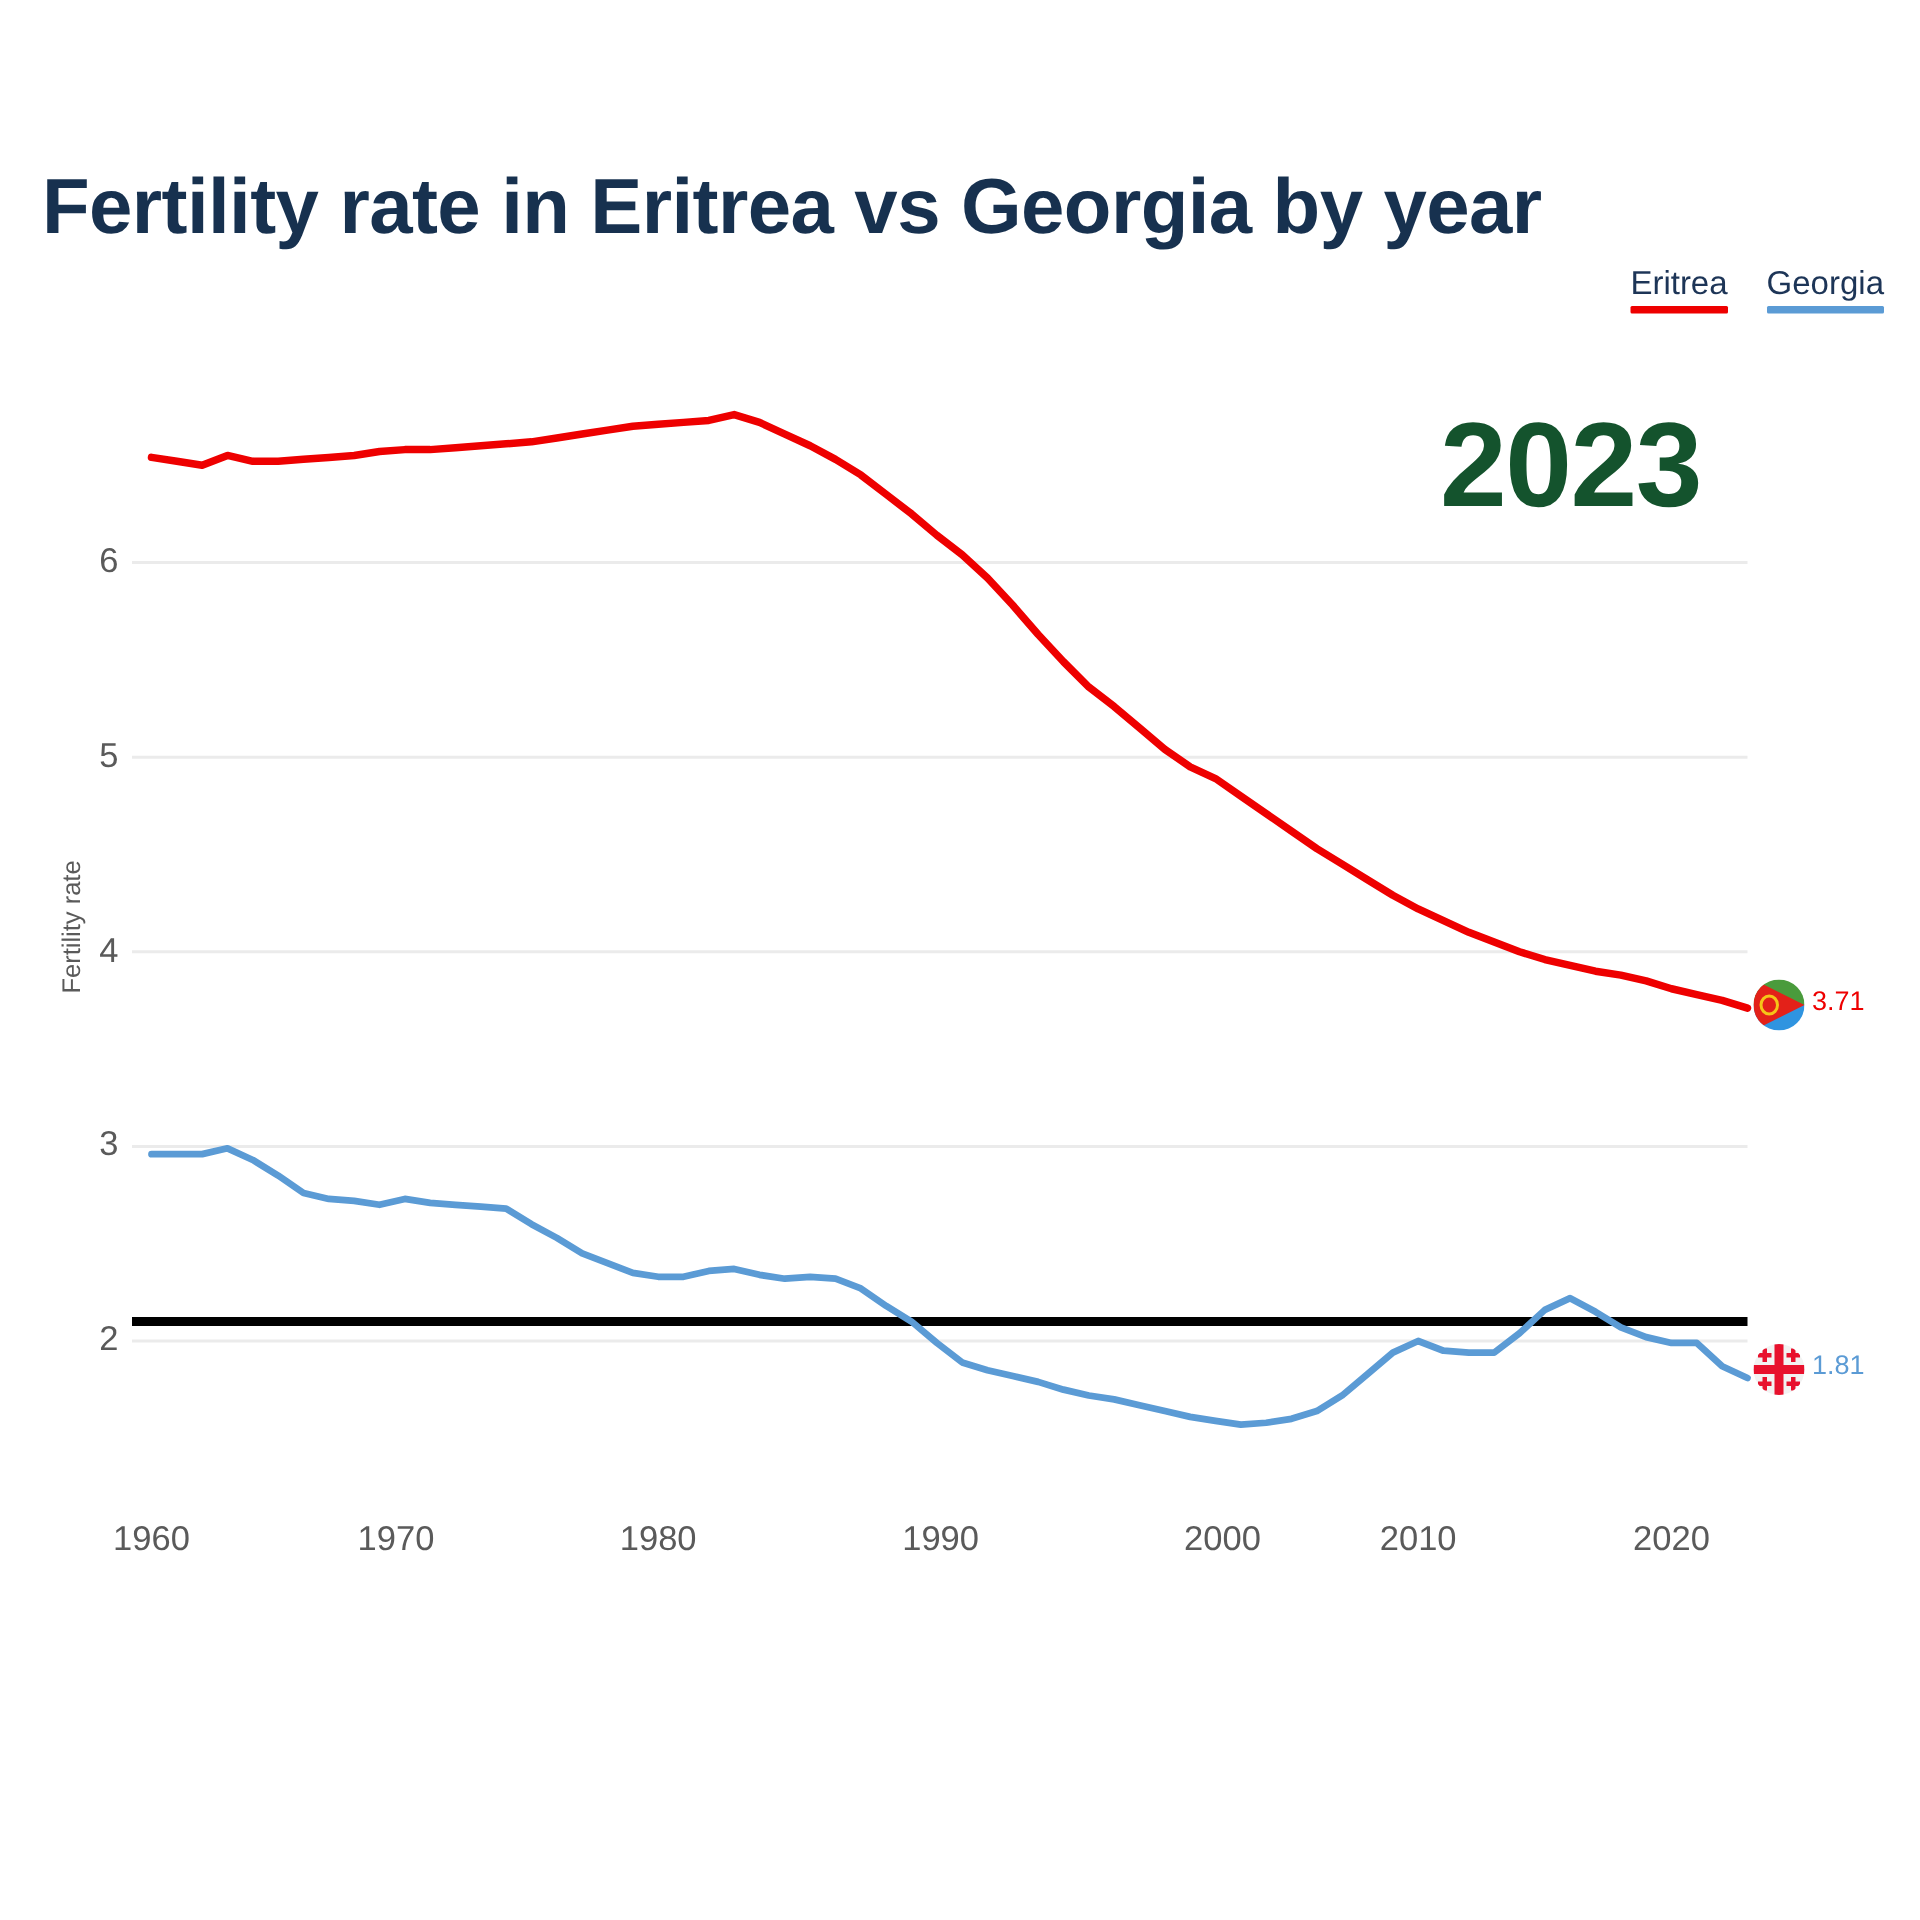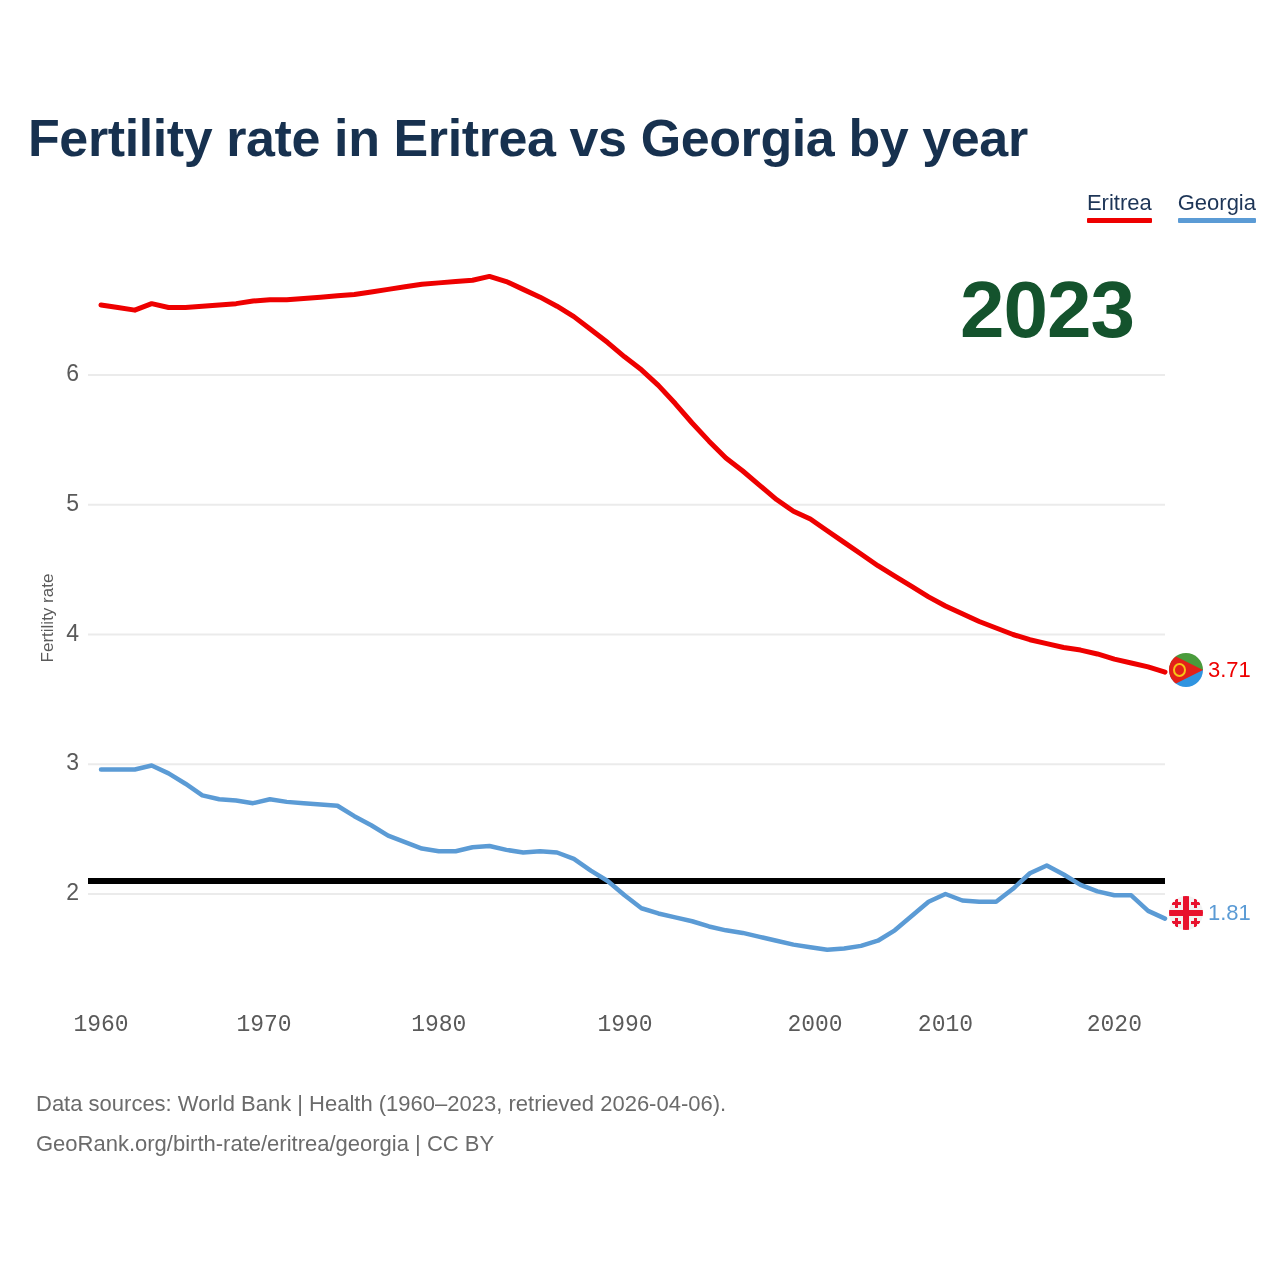--- a/index.html
+++ b/index.html
@@ -32,7 +32,7 @@
   #legend {
     position: absolute;
     right: 24px;
-    top: 191px;
+    top: 177px;
     display: flex;
     gap: 26px;
     align-items: flex-start;

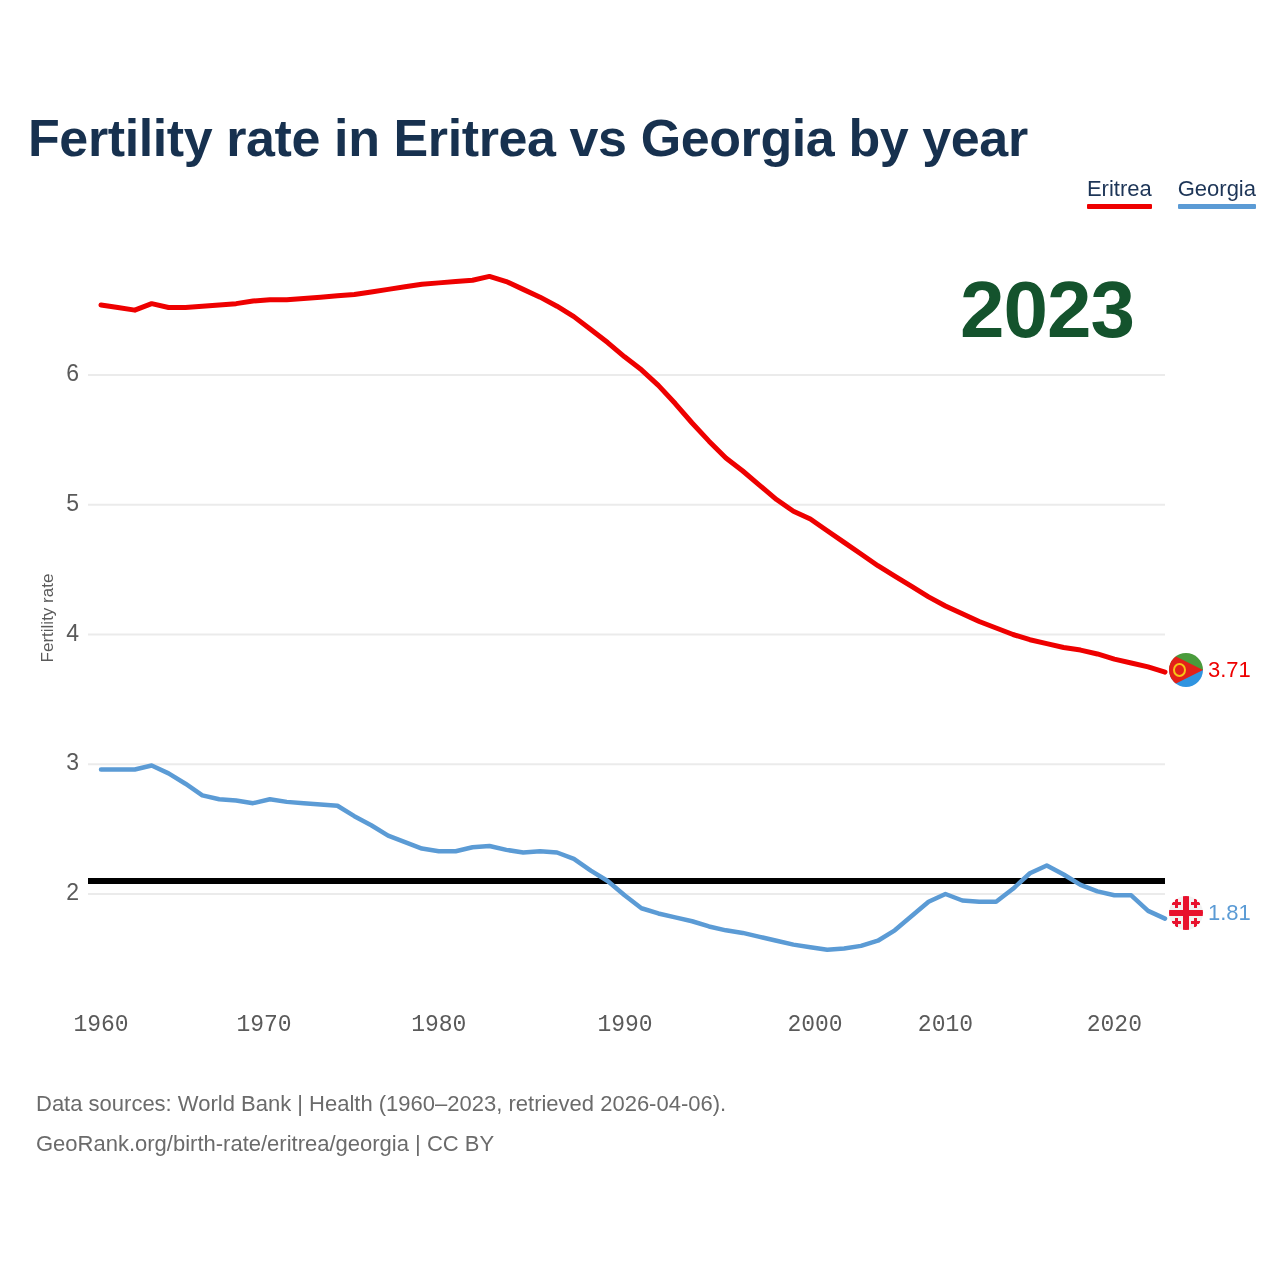--- a/index.html
+++ b/index.html
@@ -105,7 +105,7 @@
   
   .end-label {
     position: absolute;
-    font-size: 22px;
+    font-size: 18px;
     white-space: nowrap;
   }
   .flag-badge {

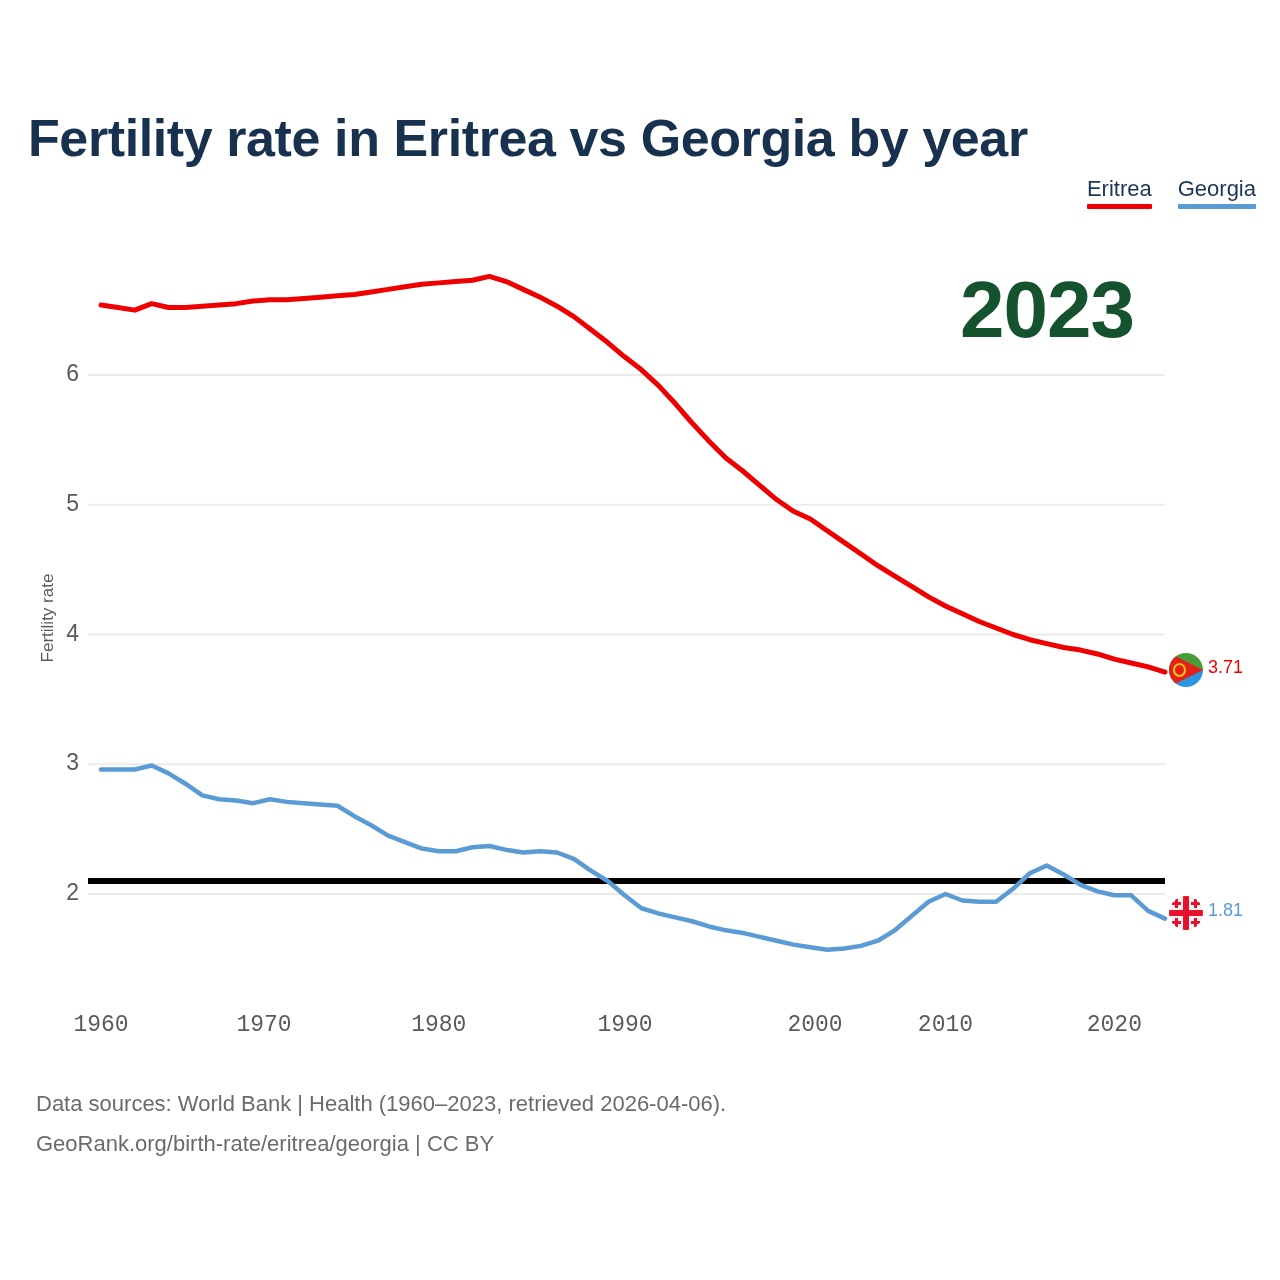--- a/index.html
+++ b/index.html
@@ -89,7 +89,6 @@
     text-align: center;
     width: 90px;
     top: 1012px;
-    font-family: Liberation Mono, monospace;
   }
   #y-axis-title {
     position: absolute;

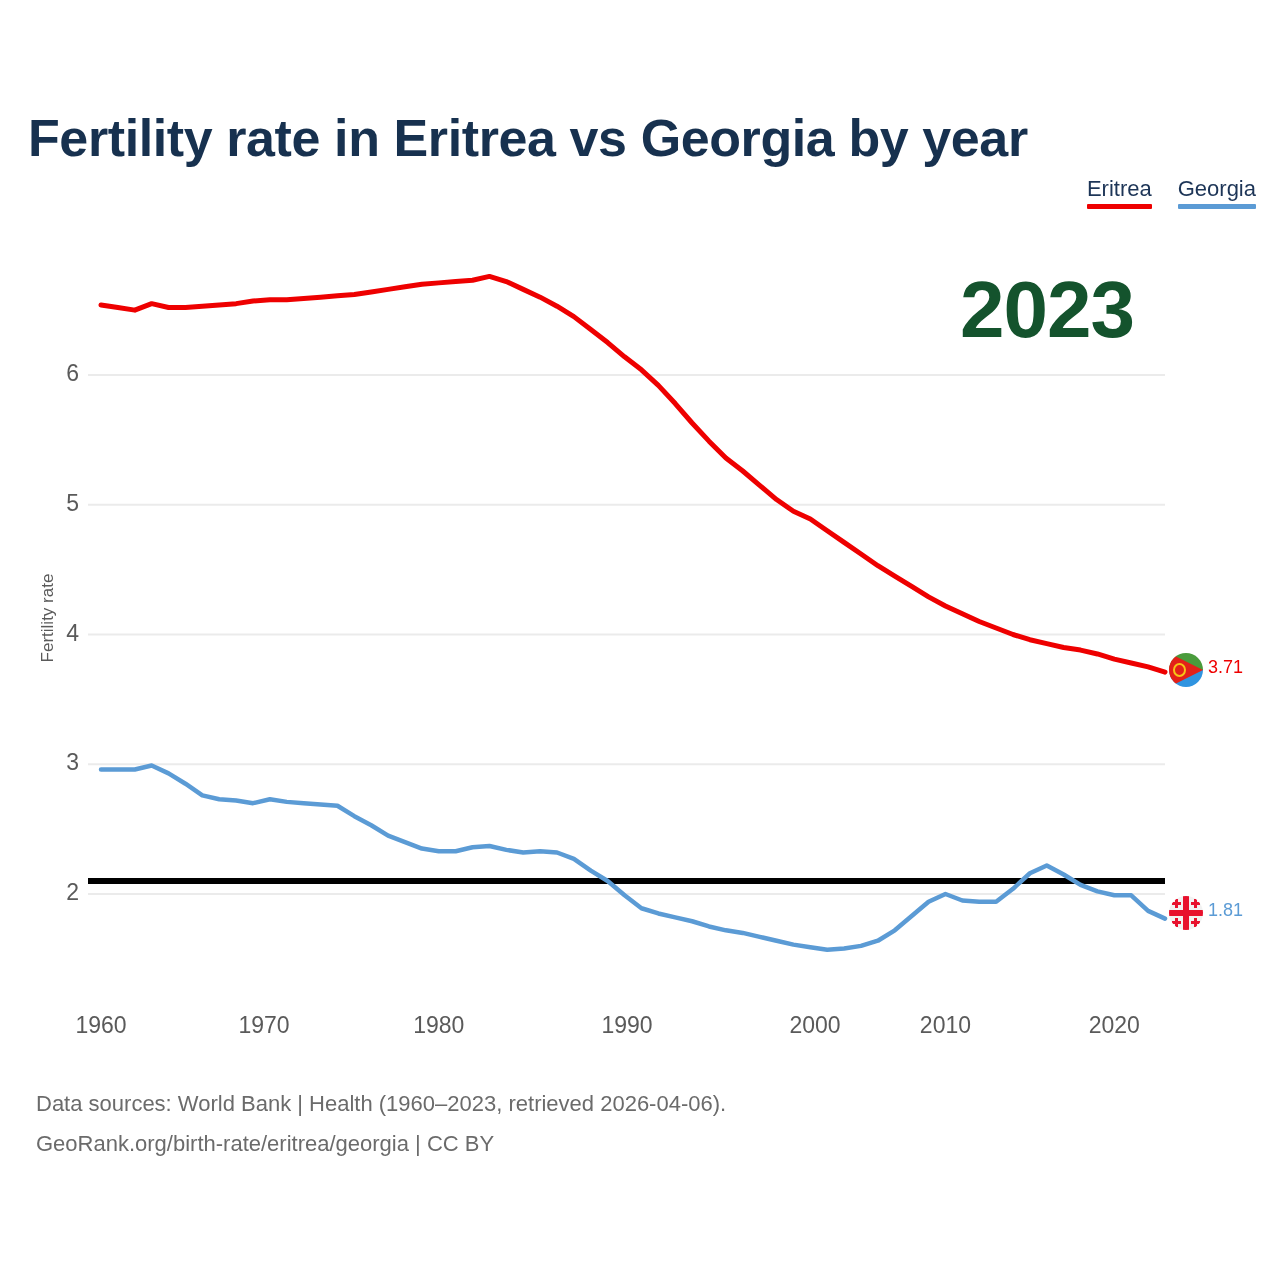--- a/index.html
+++ b/index.html
@@ -243,10 +243,6 @@
   </div>
   <div class="end-label" style="left:1208px; top:900px; color:#5b9bd5;">1.81</div>
 
-  <div id="footer">
-    <div class="footer-line">Data sources: World Bank | Health (1960–2023, retrieved 2026-04-06).</div>
-    <div class="footer-line">GeoRank.org/birth-rate/eritrea/georgia | CC BY</div>
-  </div>
 
 </div>
 

